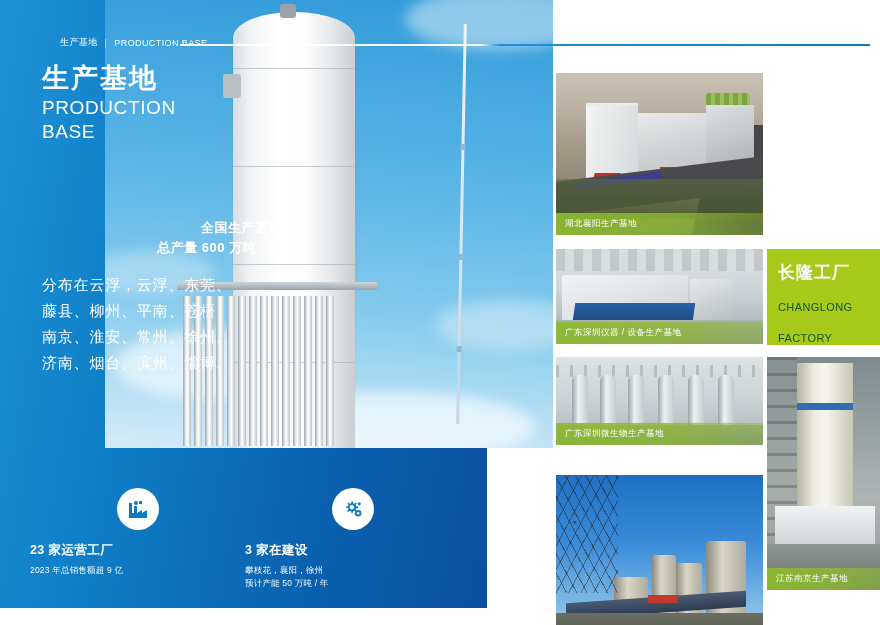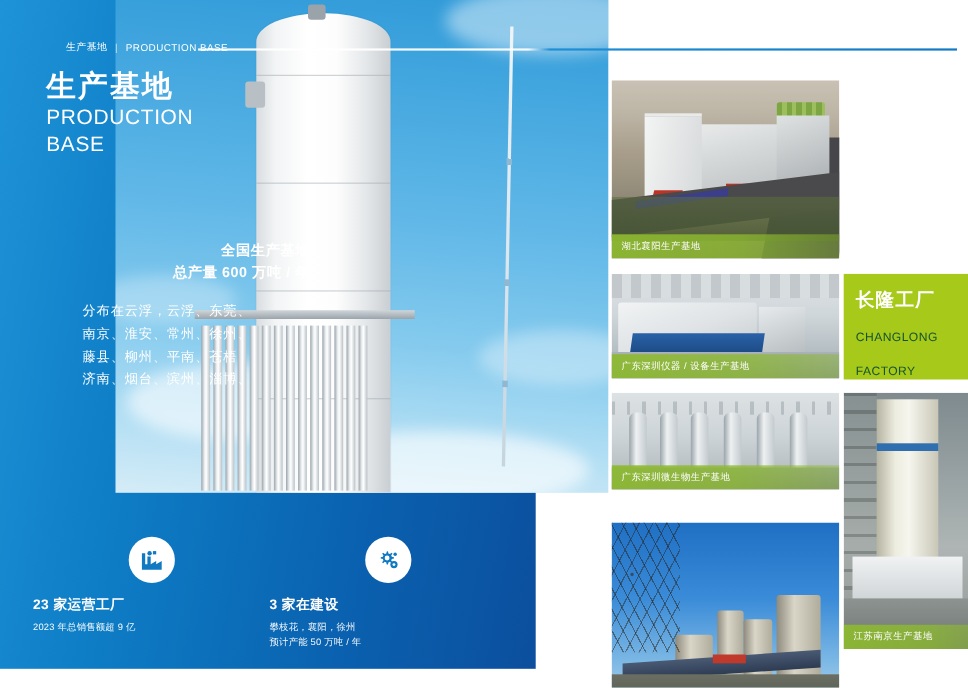--- a/index.html
+++ b/index.html
@@ -182,10 +182,9 @@
   }
   .copy-body {
     margin-top: 14px;
-    font-size: 12px;
+    font-size: 15px;
     line-height: 1.72;
     letter-spacing: 0.8px;
-    margin-left: 33px;
   }
 
   

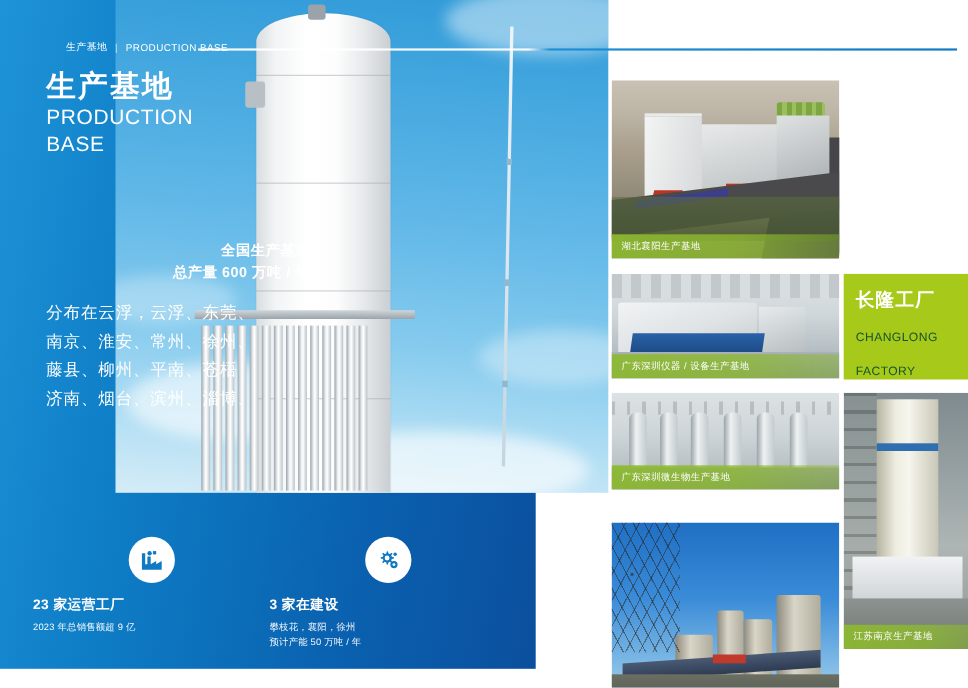--- a/index.html
+++ b/index.html
@@ -498,8 +498,8 @@
     <div class="copy-head">总产量 600 万吨 / 年</div>
     <div class="copy-body">
       <div>分布在云浮，云浮、东莞、</div>
+      <div>藤县、柳州、平南、苍梧</div>
       <div>南京、淮安、常州、徐州、</div>
-      <div>藤县、柳州、平南、苍梧</div>
       <div>济南、烟台、滨州、淄博、</div>
     </div>
   </div>

